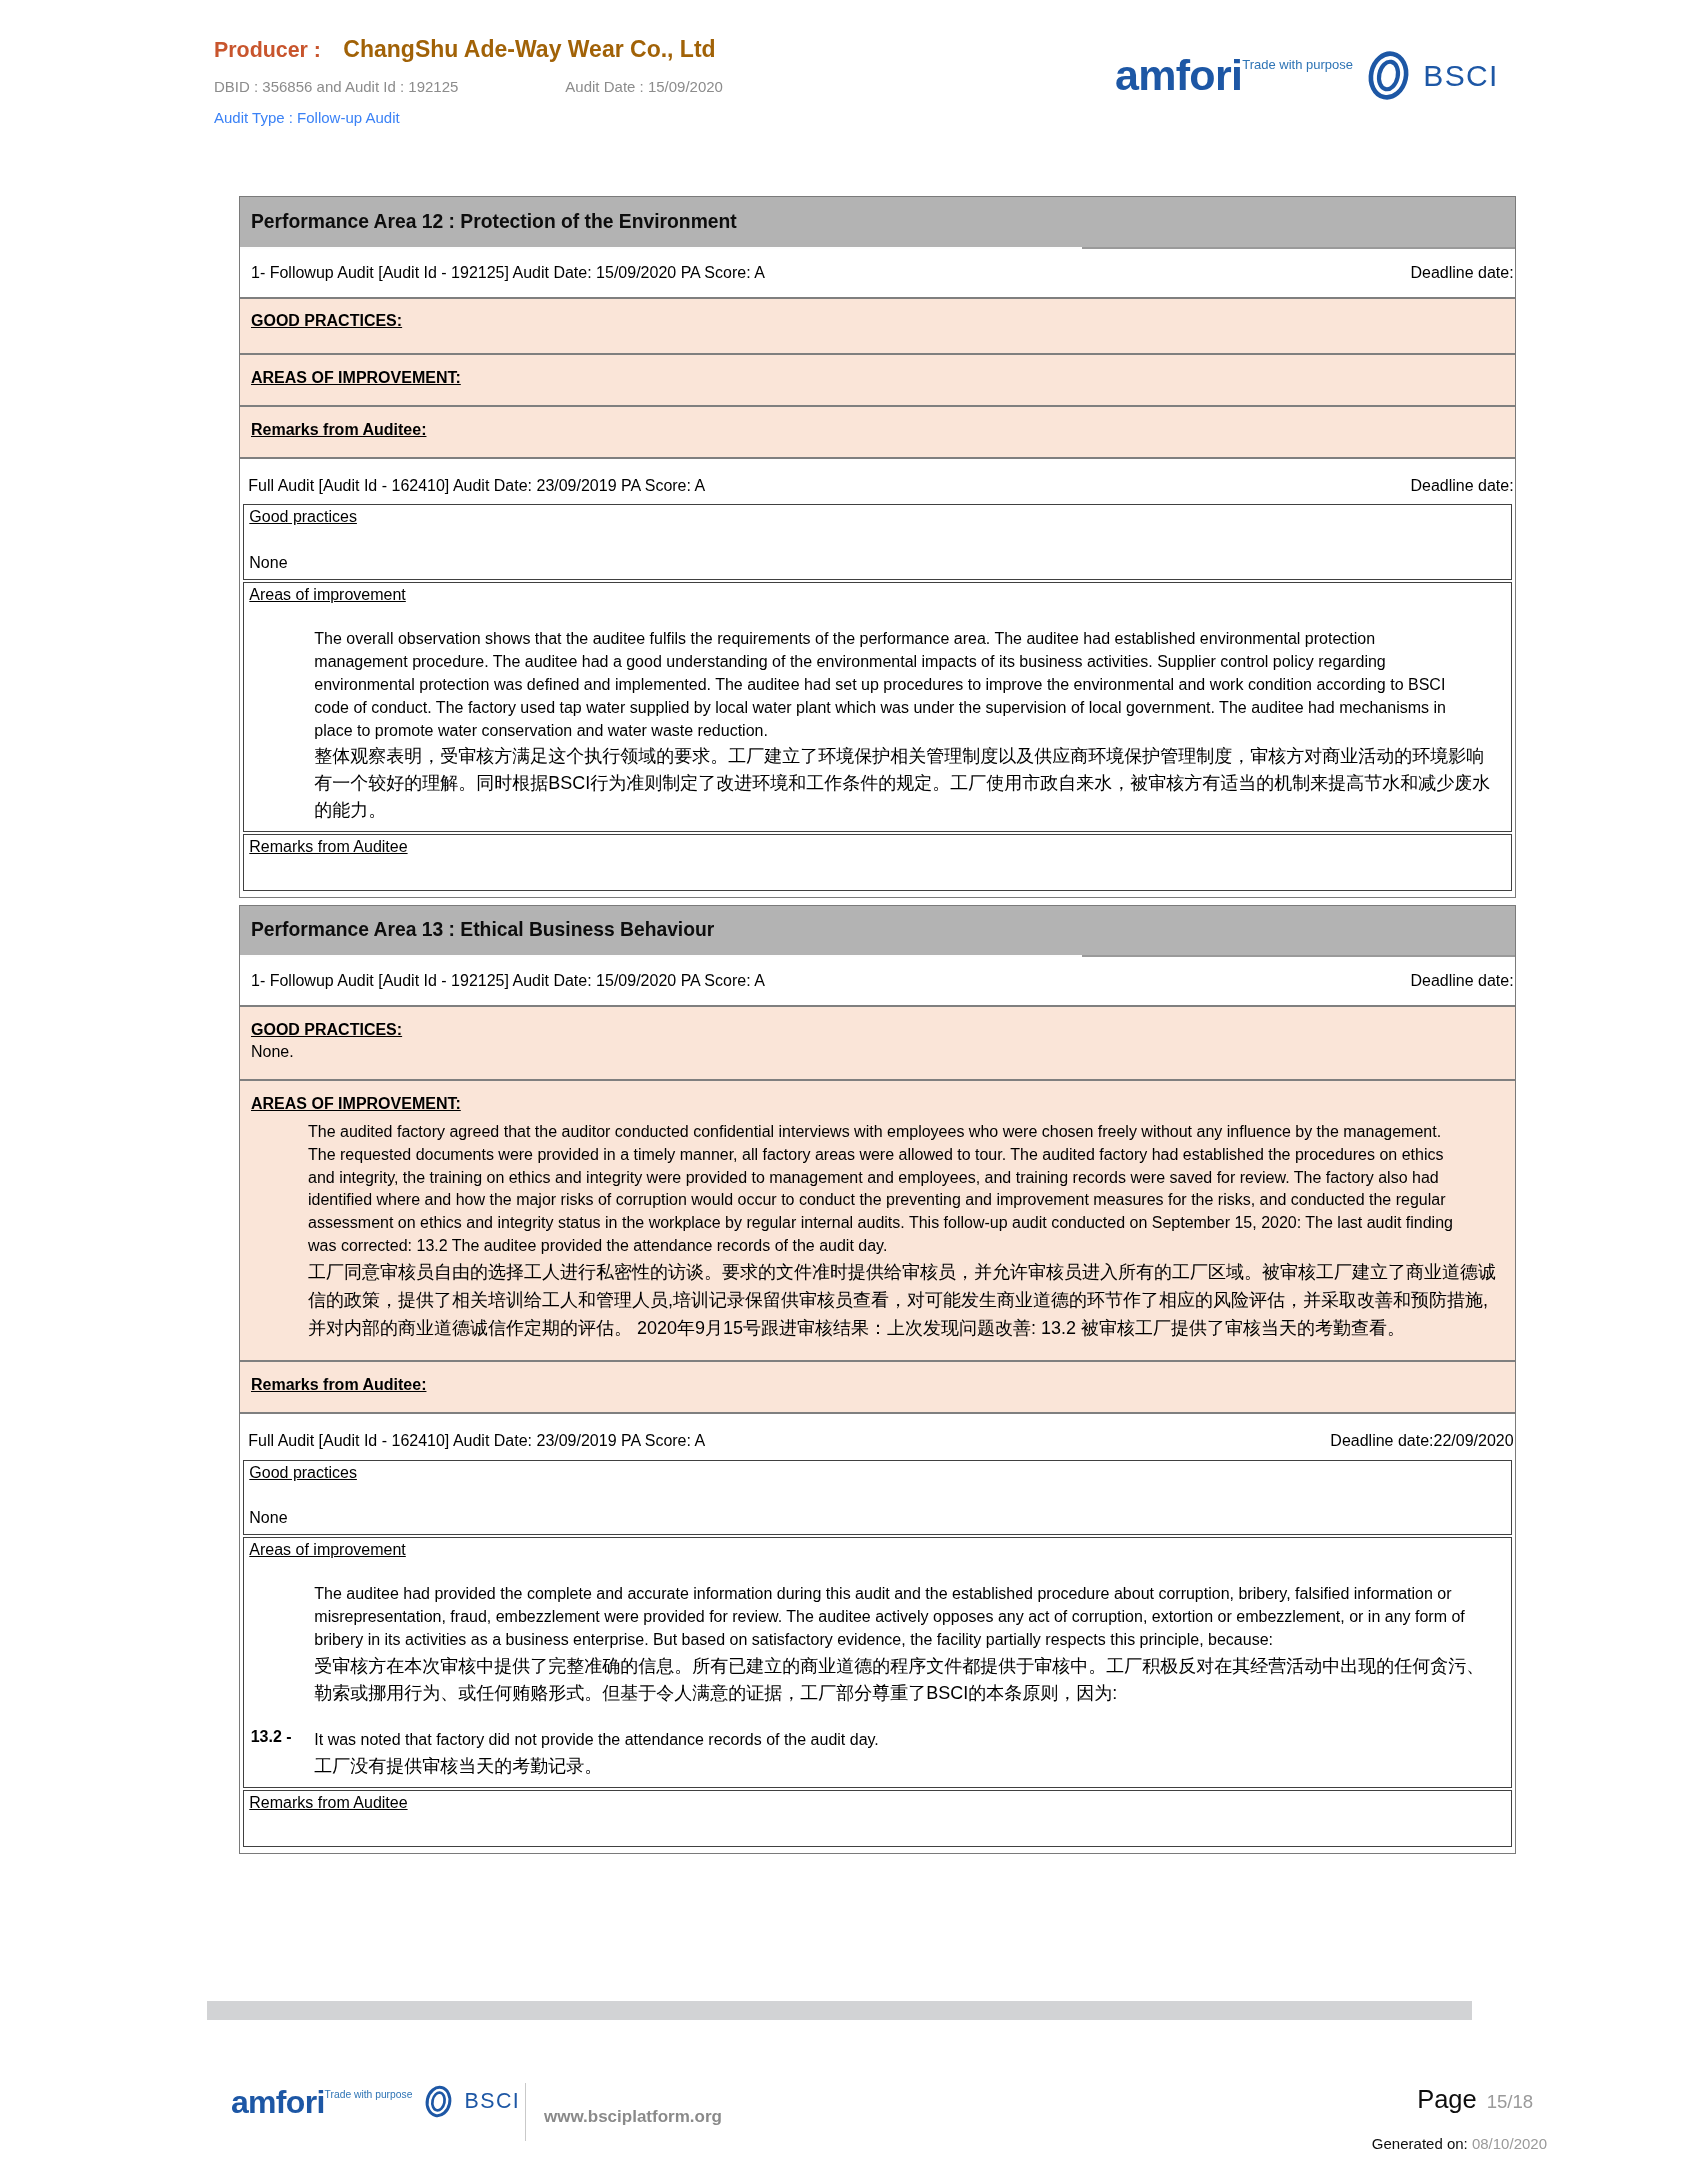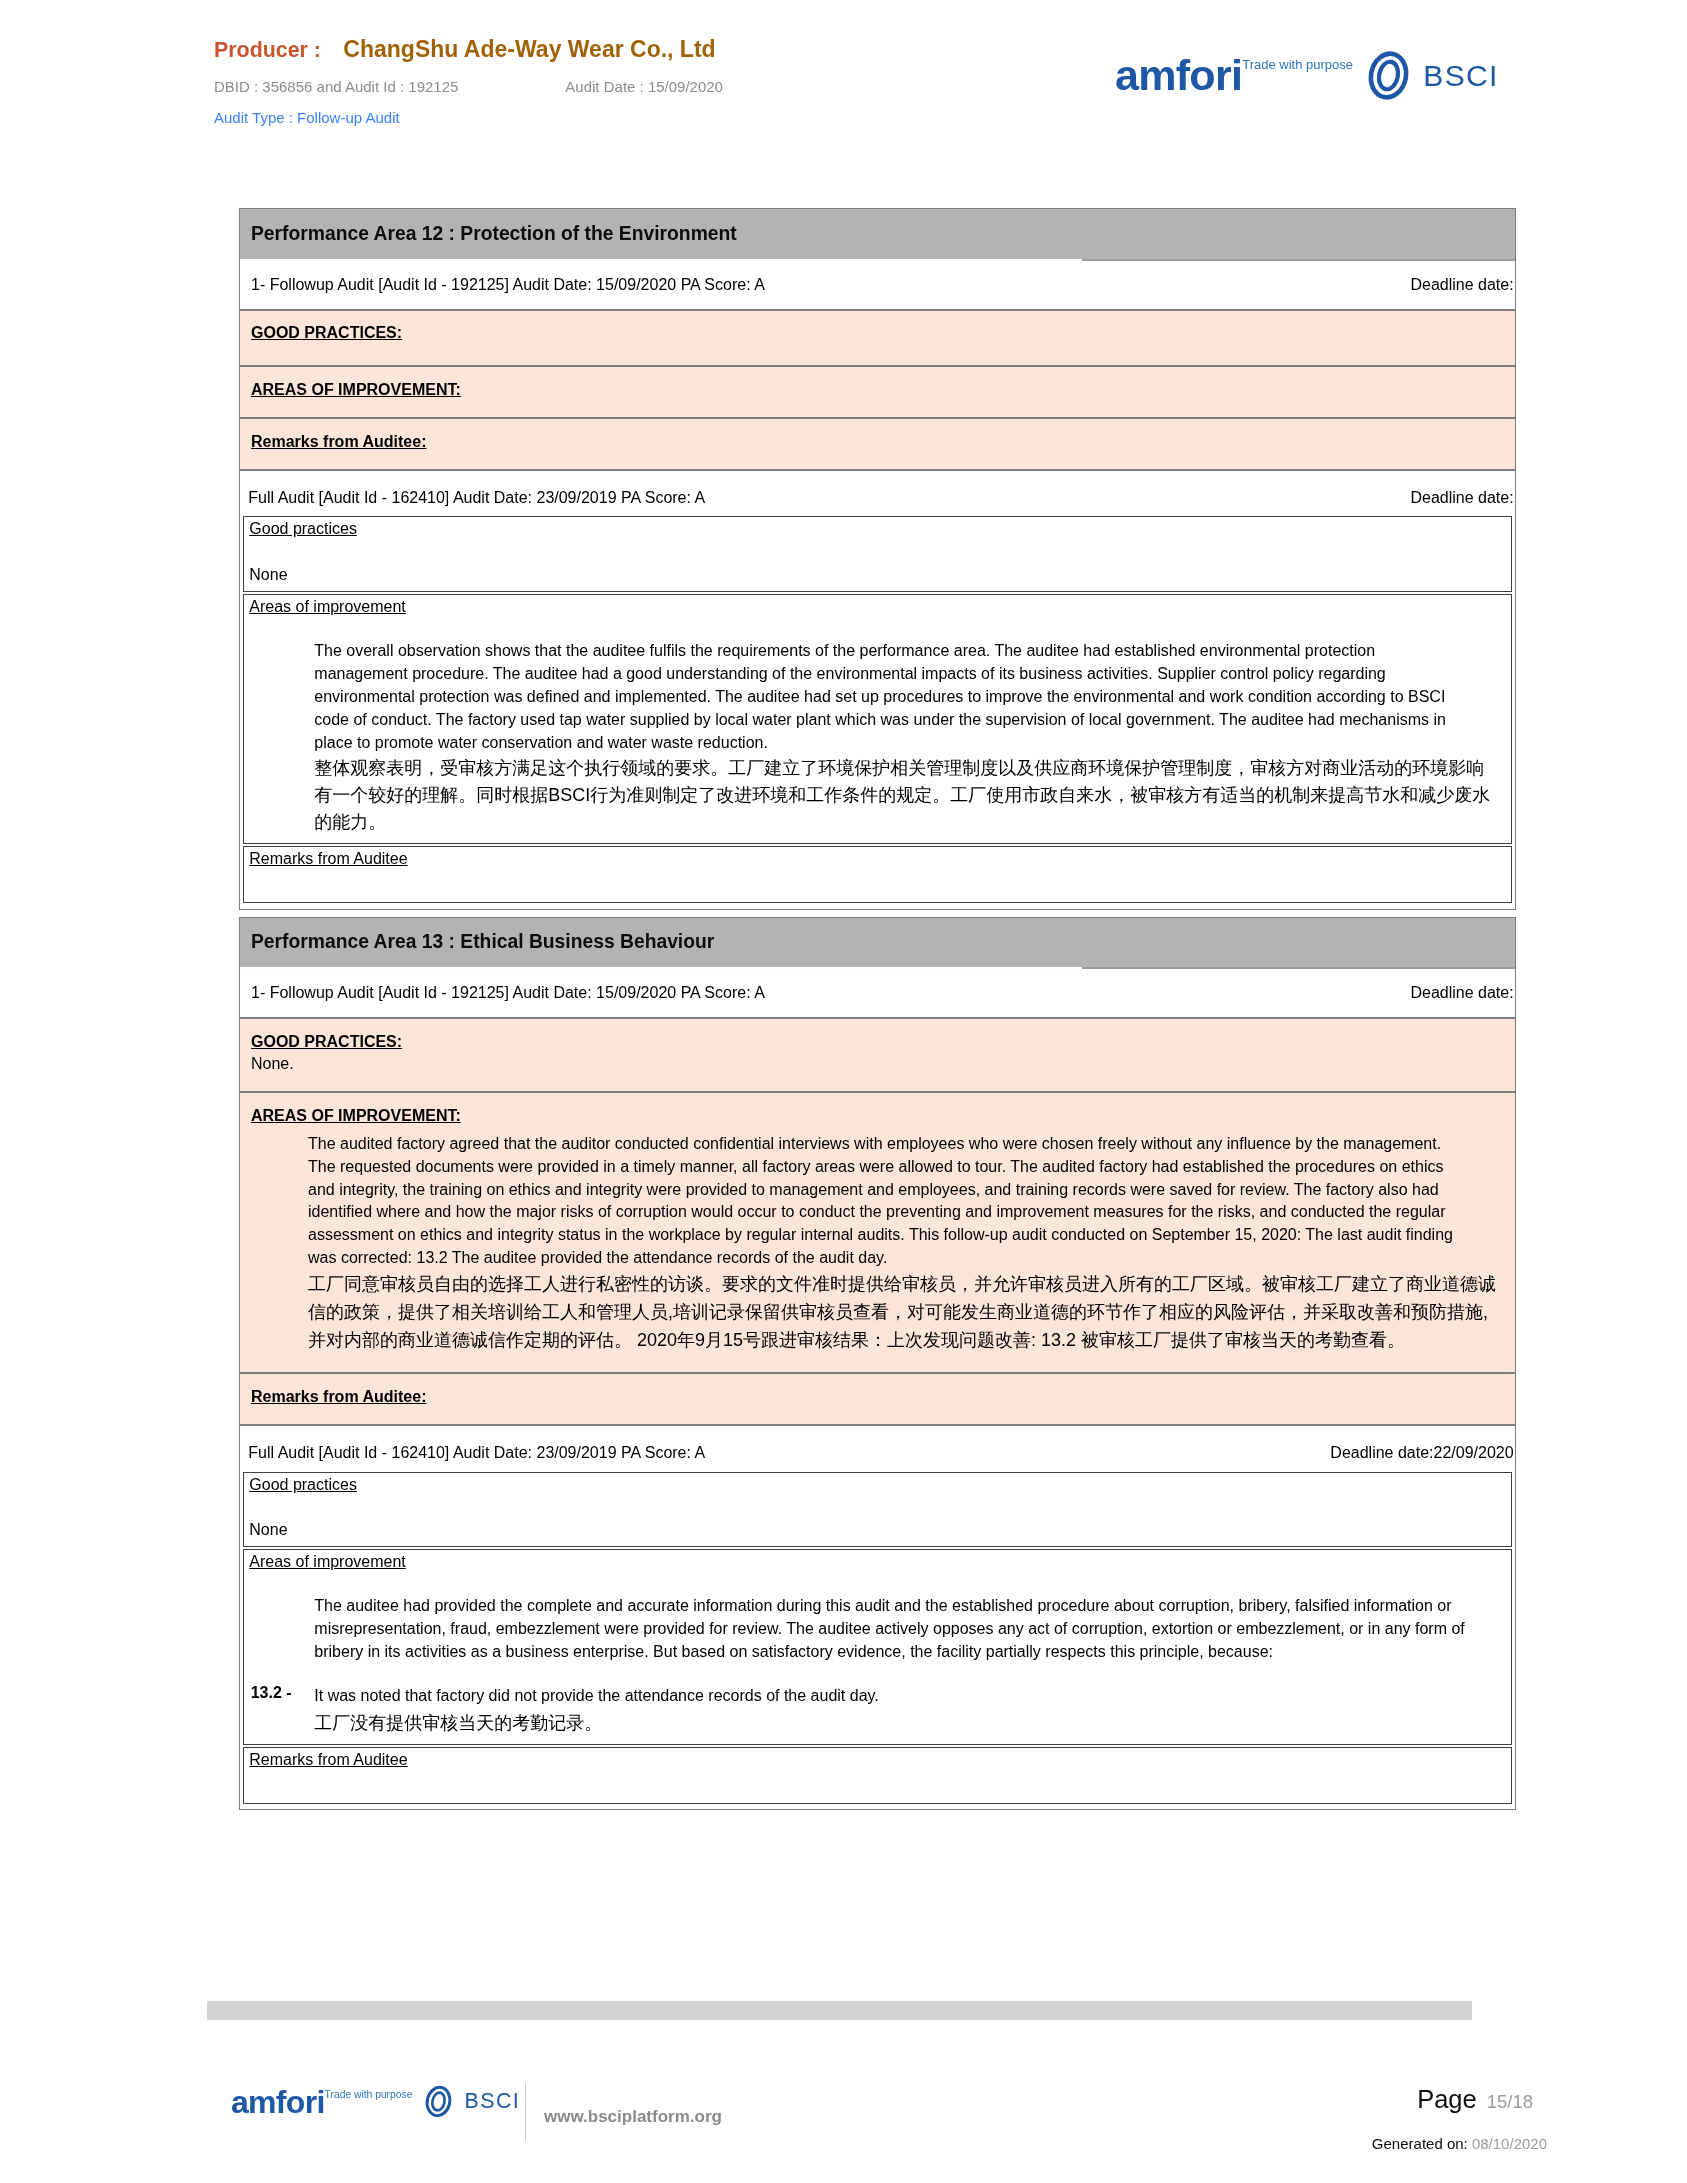--- a/index.html
+++ b/index.html
@@ -27,7 +27,7 @@
   .brand-top .brand-tag{font-size:13px;}
   .brand-top .brand-suffix{font-size:30px;}
   
-  .content{position:absolute;left:203px;top:208px;width:1277px;padding-left:36px;}
+  .content{position:absolute;left:203px;top:196px;width:1277px;padding-left:36px;}
   .section{border:1.4px solid #7a7a7a;margin-bottom:6.9px;background:#fff;}
   .pa-header{
     position:relative;background:#b3b3b3;border-bottom:2.1px solid #9a9a9a;

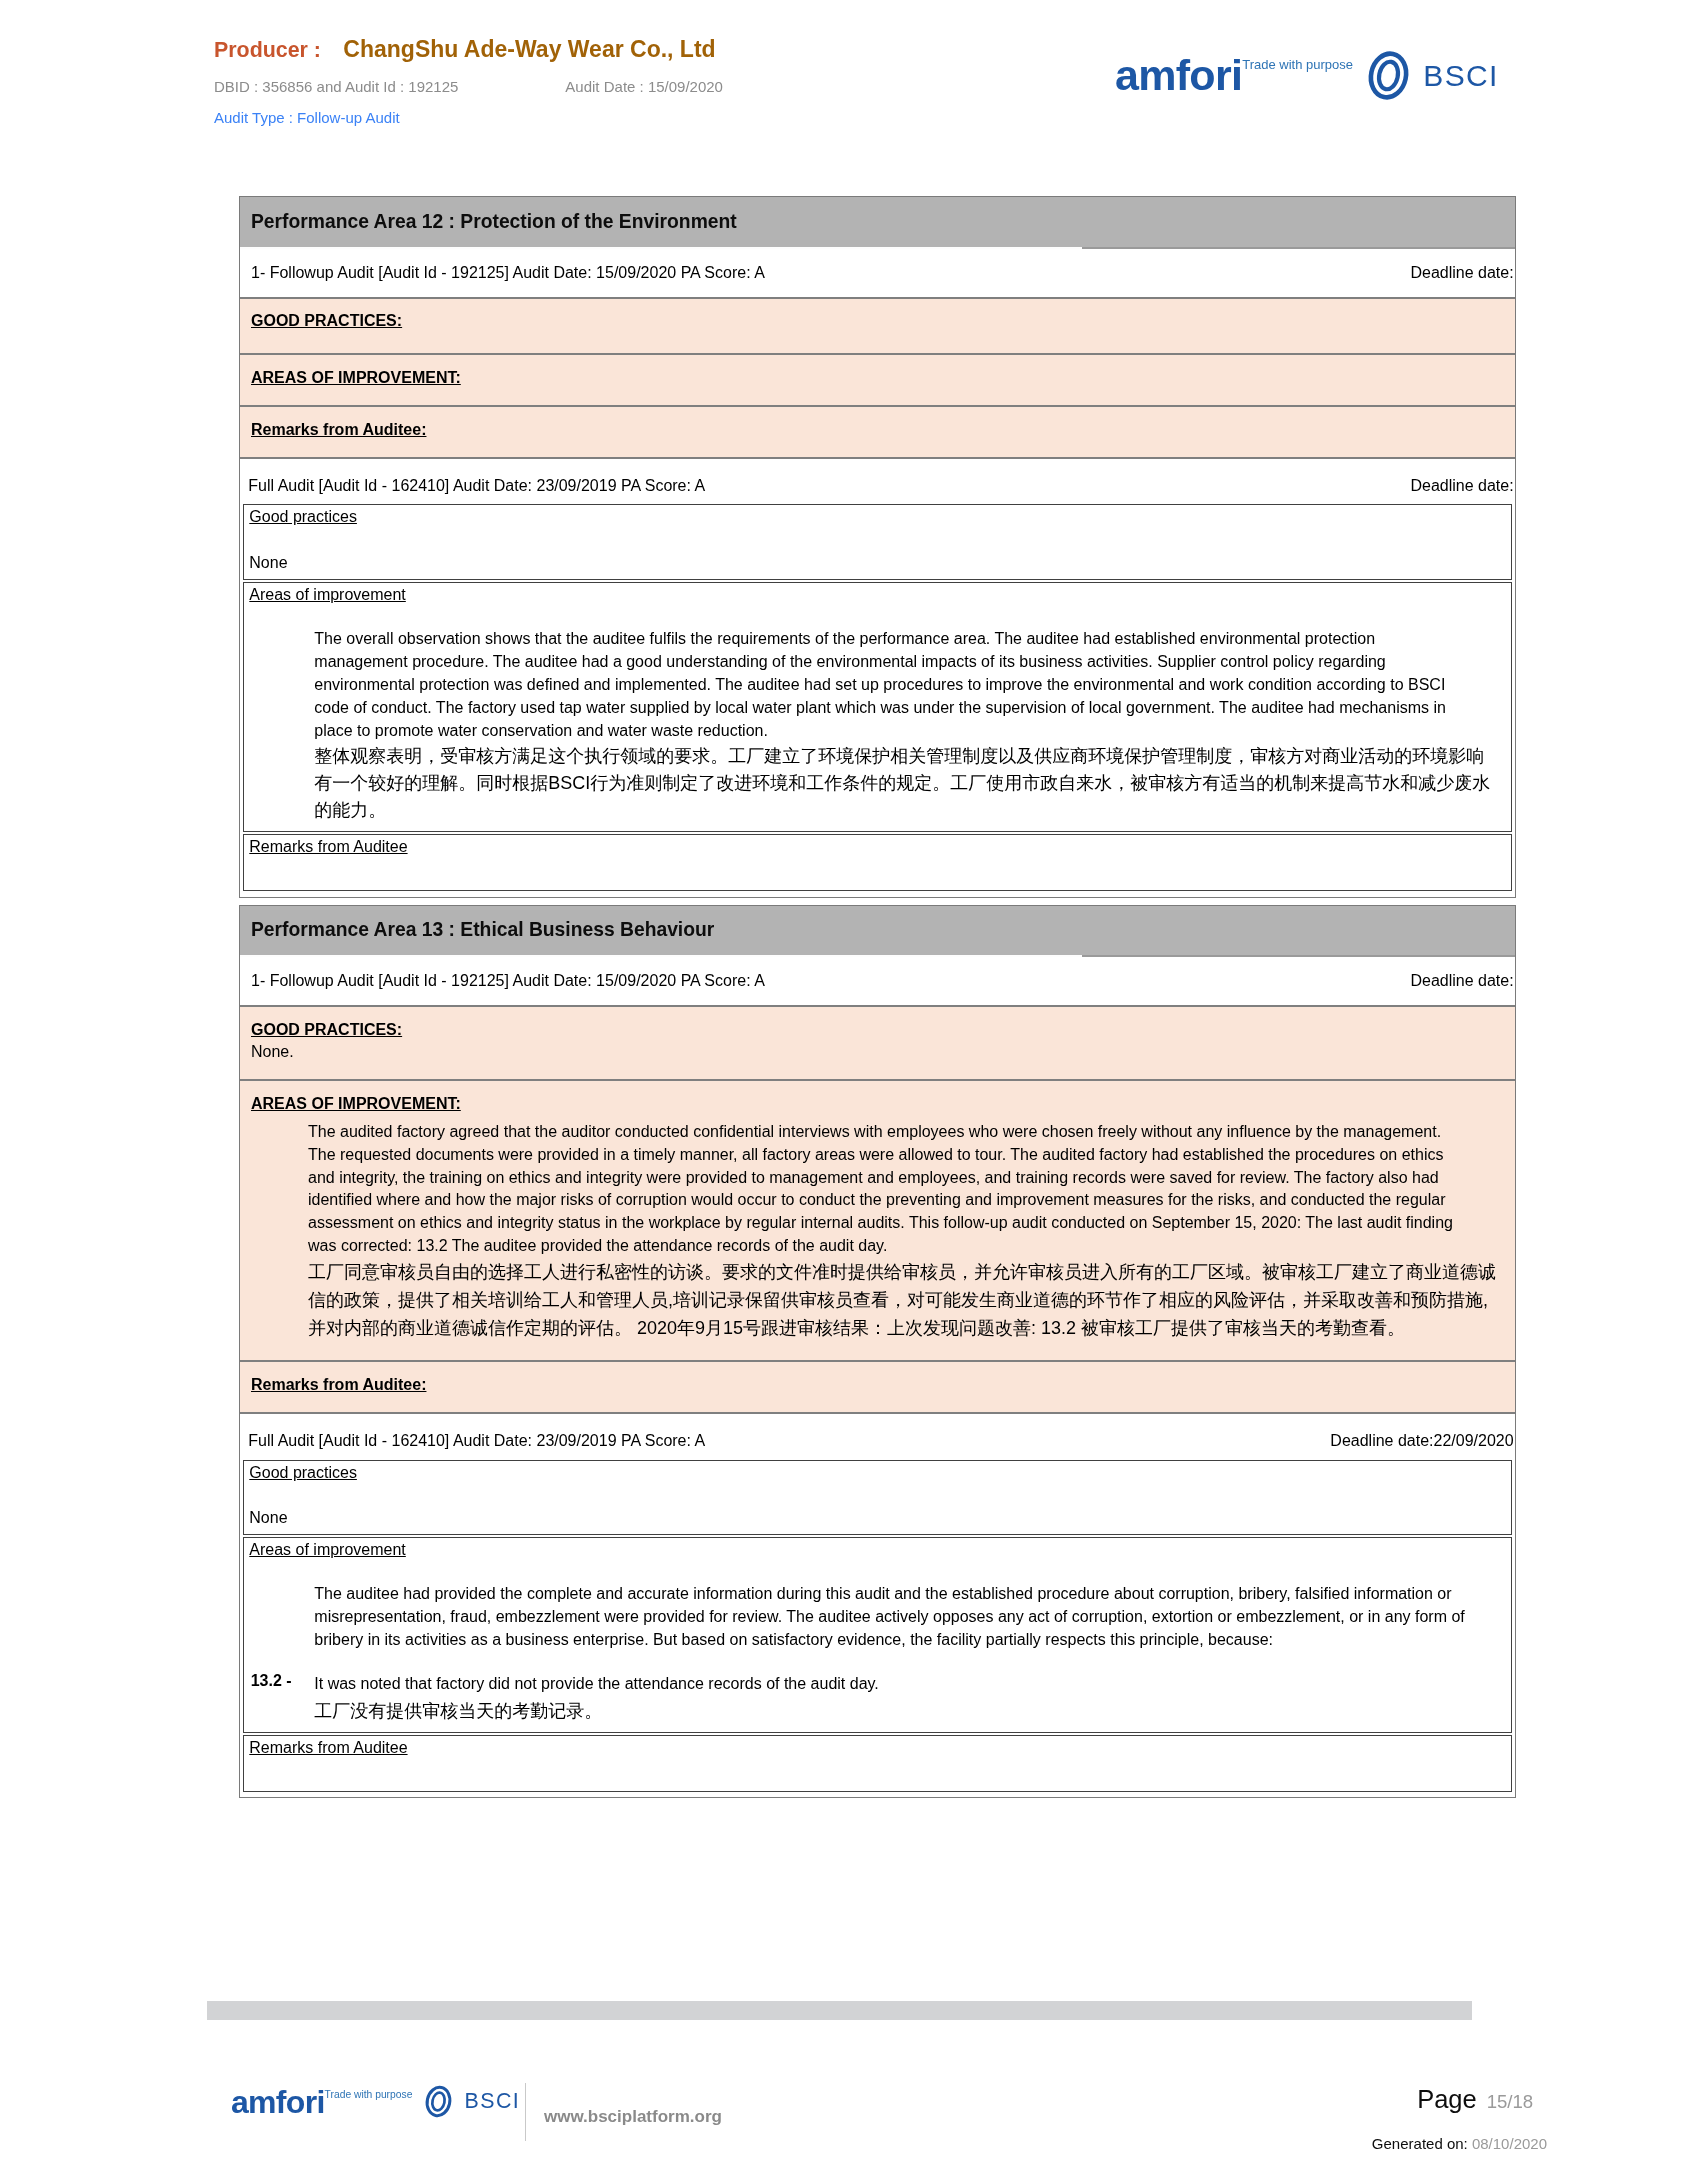--- a/index.html
+++ b/index.html
@@ -173,6 +173,7 @@
       <div class="inner-box">
         <div class="box-label">Areas of improvement</div>
         <div class="box-para">The auditee had provided the complete and accurate information during this audit and the established procedure about corruption, bribery, falsified information or misrepresentation, fraud, embezzlement were provided for review. The auditee actively opposes any act of corruption, extortion or embezzlement, or in any form of bribery in its activities as a business enterprise. But based on satisfactory evidence, the facility partially respects this principle, because:</div>
+        <div class="box-para-zh">受审核方在本次审核中提供了完整准确的信息。所有已建立的商业道德的程序文件都提供于审核中。工厂积极反对在其经营活动中出现的任何贪污、勒索或挪用行为、或任何贿赂形式。但基于令人满意的证据，工厂部分尊重了BSCI的本条原则，因为:</div>
         <div class="finding">
           <div class="finding-id">13.2 -</div>
           <div class="finding-body">

